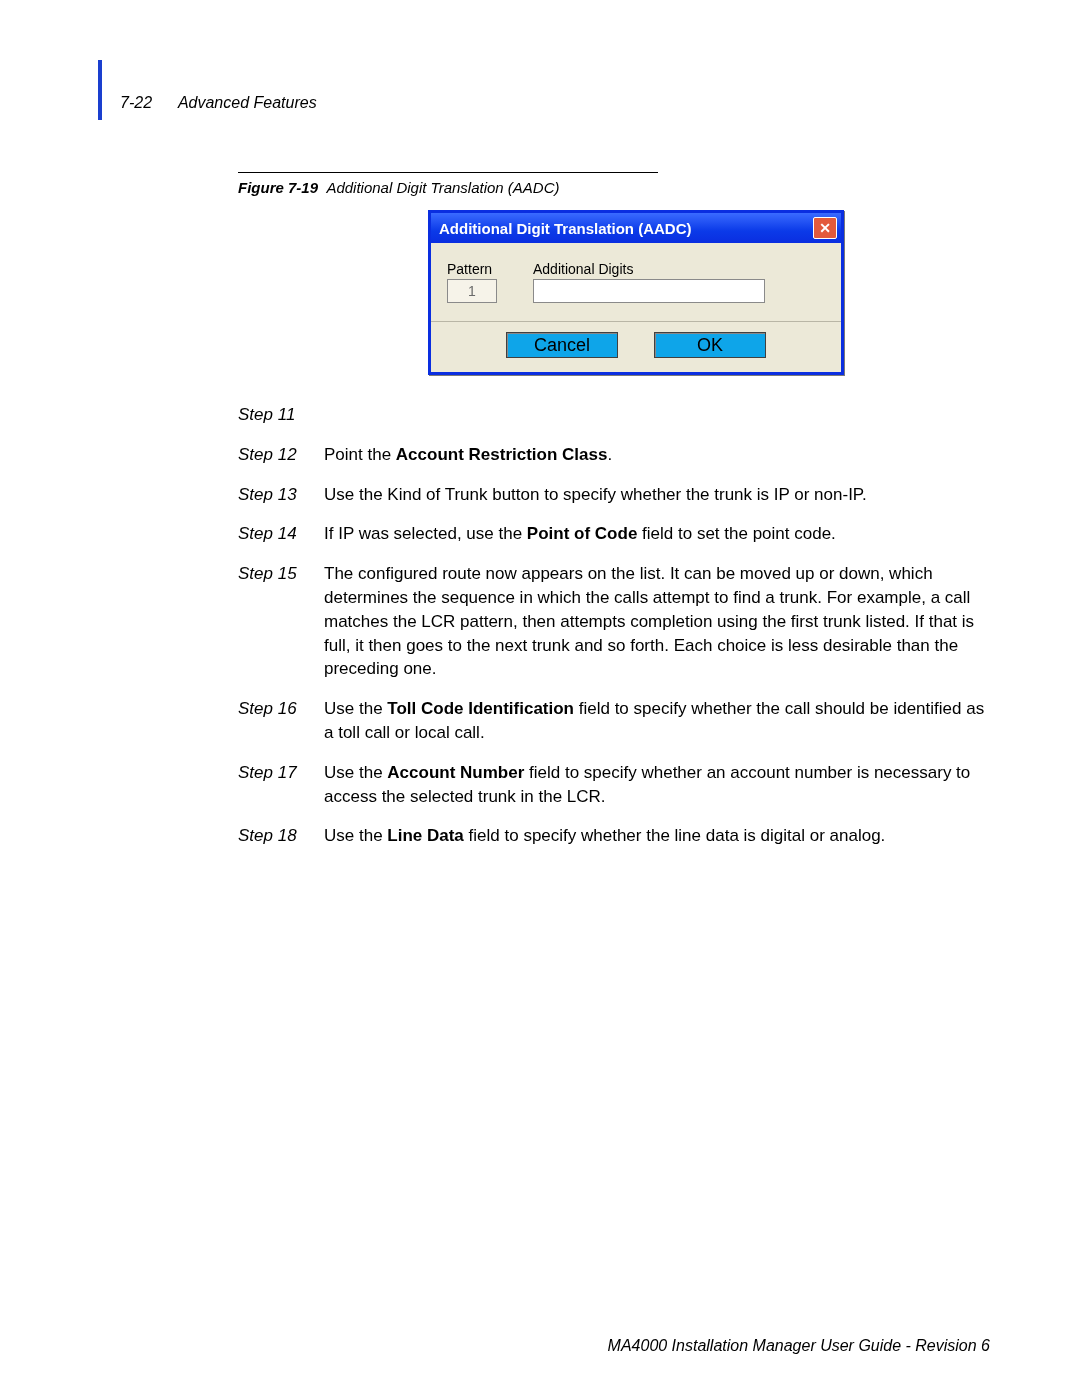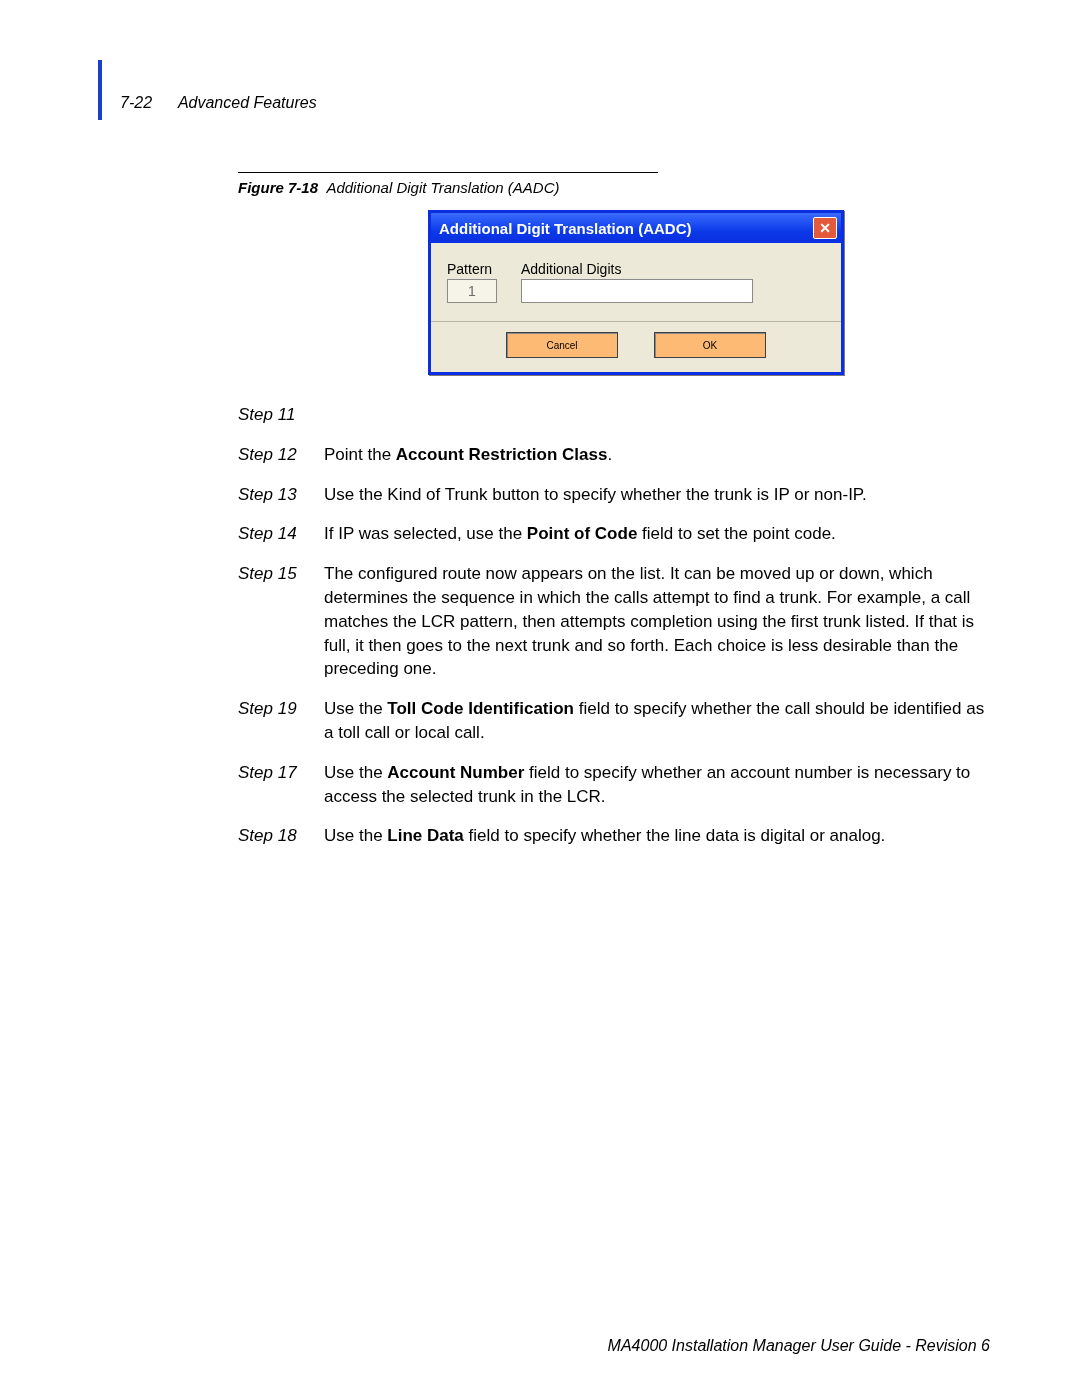--- a/index.html
+++ b/index.html
@@ -44,7 +44,7 @@
   <div class="content">
     <div class="fig-rule"></div>
     <div class="fig-cap">
-      <b>Figure 7-18</b>&nbsp;&nbsp;<span>Additional Digit Translation (AADC)</span>
+      <b>Figure 7-19</b>&nbsp;&nbsp;<span>Additional Digit Translation (AADC)</span>
     </div>
 
     <div class="dlg-wrap">

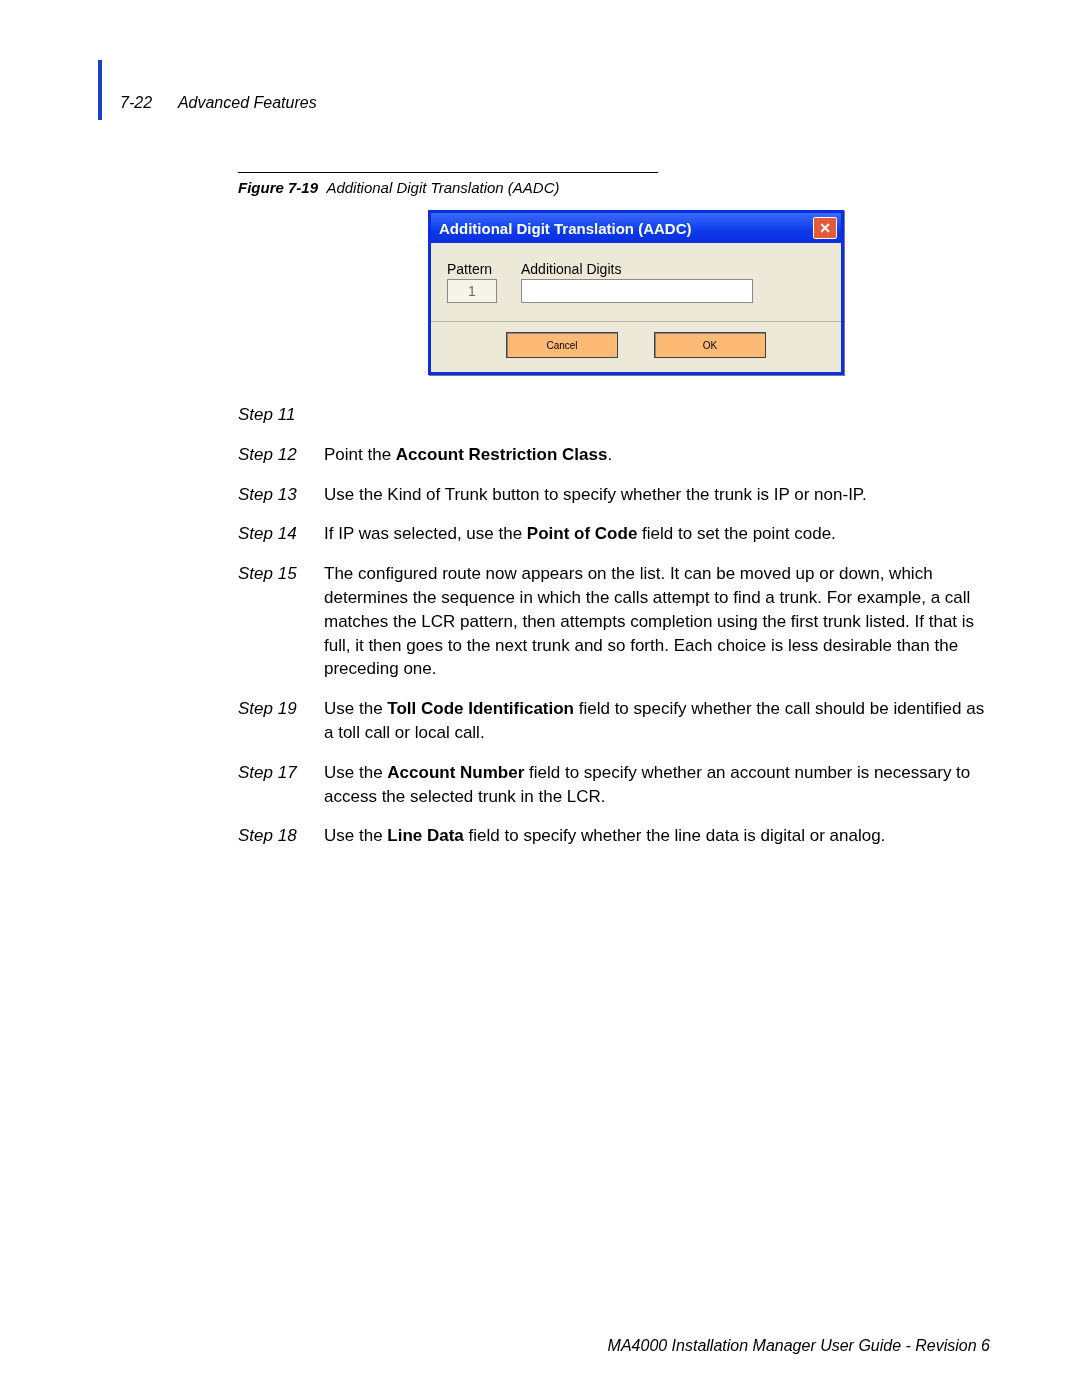--- a/index.html
+++ b/index.html
@@ -17,7 +17,7 @@
 .dlg-title{display:flex;align-items:center;justify-content:space-between;height:30px;padding:0 4px 0 8px;background:linear-gradient(#3a6bff,#0b3ae8 60%,#0a2ee0);color:#fff;font-weight:bold;font-size:15px}
 .dlg-close{width:22px;height:20px;background:#e35a3c;border:1px solid #fff;display:flex;align-items:center;justify-content:center;font-weight:bold;font-size:14px;color:#fff;border-radius:2px}
 .dlg-body{padding:18px 16px 14px 16px}
-.row{display:flex;gap:24px;align-items:flex-end}
+.row{display:flex;gap:36px;align-items:flex-end}
 .lbl{font-size:14px}
 .pat-box{width:48px;height:22px;border:1px solid #8a8a8a;background:#f6f3e9;margin-top:2px;text-align:center;font-size:14px;line-height:22px;color:#6a6a6a}
 .ad-box{width:230px;height:22px;border:1px solid #8a8a8a;background:#fff;margin-top:2px}

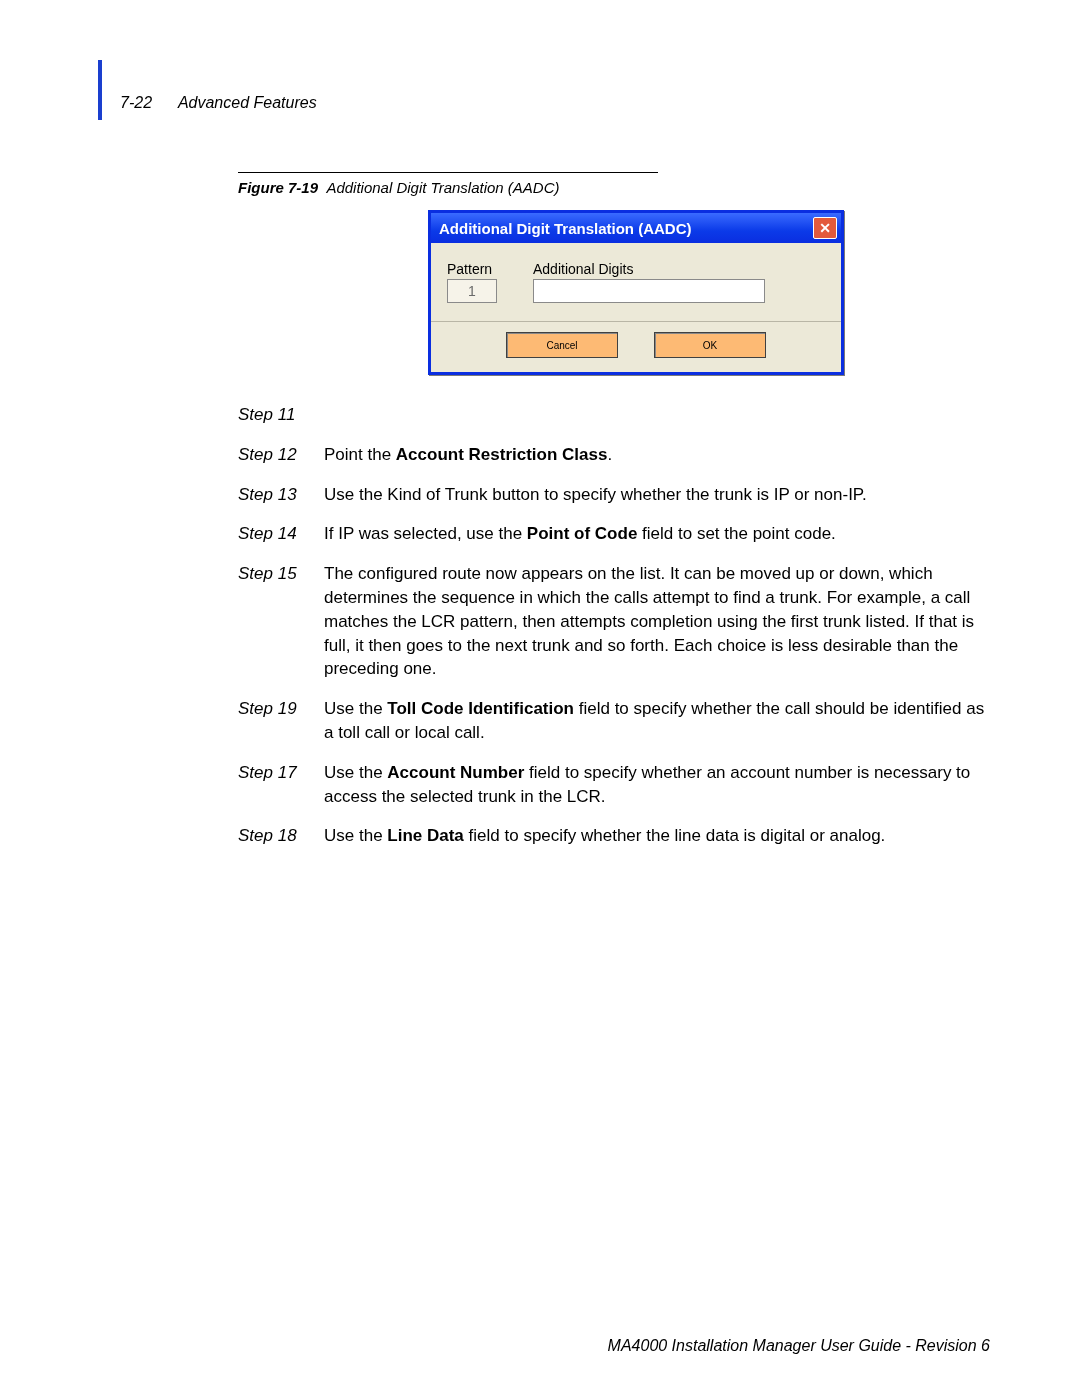--- a/index.html
+++ b/index.html
@@ -23,7 +23,7 @@
 .ad-box{width:230px;height:22px;border:1px solid #8a8a8a;background:#fff;margin-top:2px}
 .dlg-sep{height:1px;background:#b9b6a6;margin:18px -16px 10px -16px}
 .btn-row{display:flex;justify-content:center;gap:36px}
-.btn{width:110px;height:24px;border:1px solid #404040;background:#fdba74;font-size:10px;display:flex;align-items:center;justify-content:center;box-shadow:1px 1px 0 #888 inset}
+.btn{width:110px;height:24px;border:1px solid #404040;background:#0ea5e9;font-size:18px;display:flex;align-items:center;justify-content:center;box-shadow:1px 1px 0 #888 inset}
 
 .steps{font-size:17px;line-height:1.4}
 .step{display:flex;margin-bottom:16px}

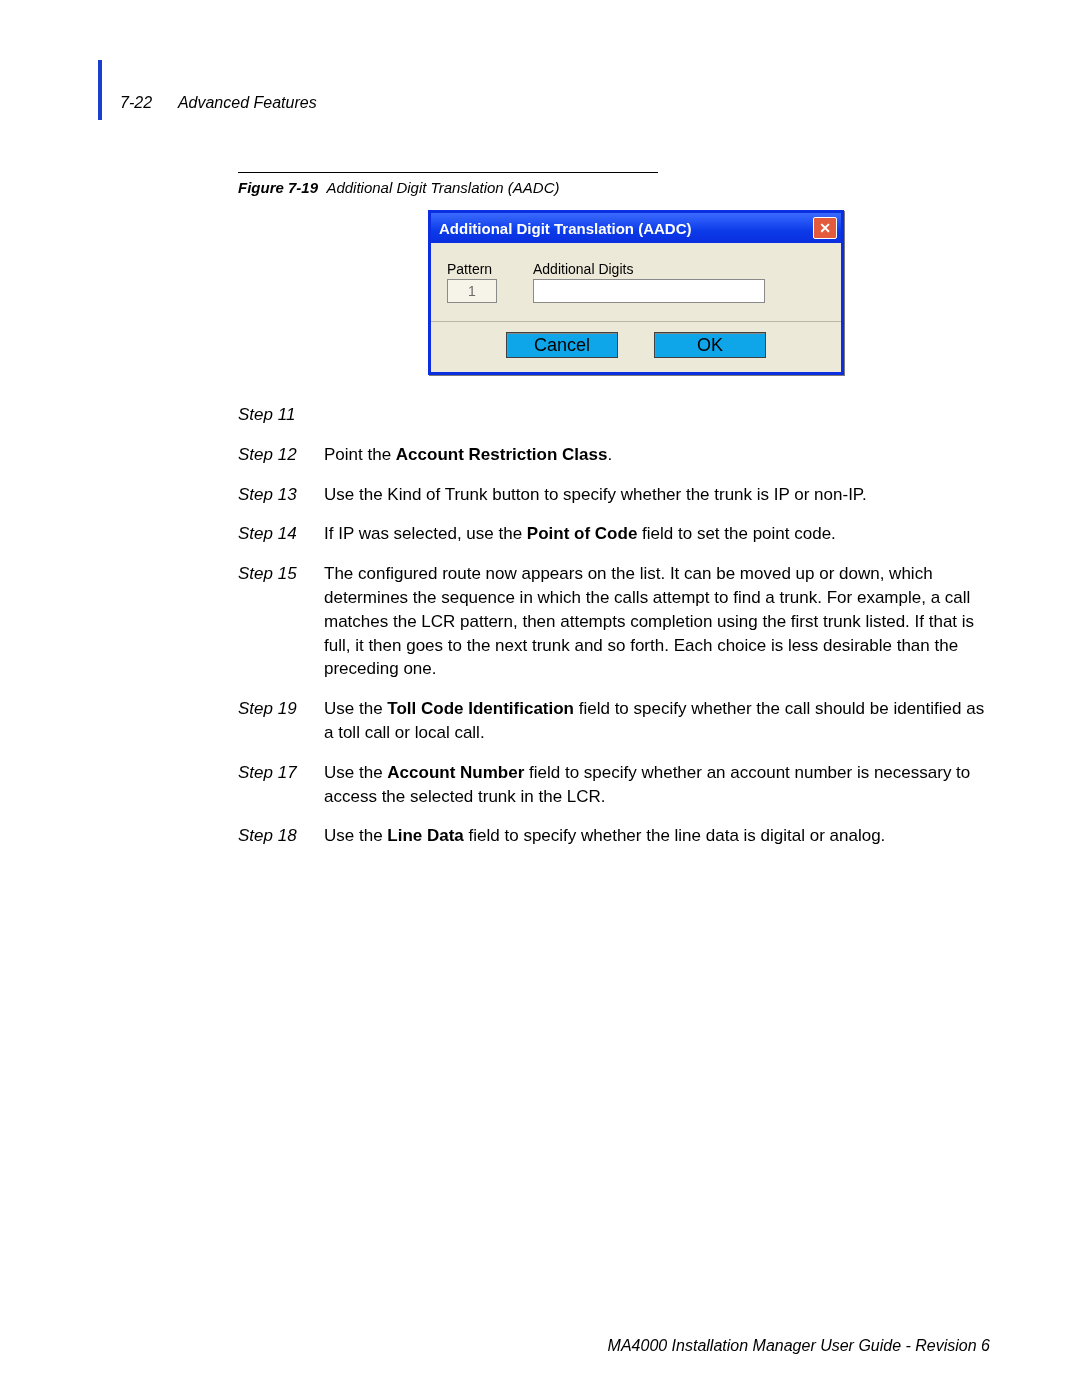--- a/index.html
+++ b/index.html
@@ -94,7 +94,7 @@
         <div class="body"><span>The configured route now appears on the list. It can be moved up or down, which determines the sequence in which the calls attempt to find a trunk. For example, a call matches the LCR pattern, then attempts completion using the first trunk listed. If that is full, it then goes to the next trunk and so forth. Each choice is less desirable than the preceding one.</span></div>
         </div>
       <div class="step">
-          <div class="label">Step 19</div>
+          <div class="label">Step 16</div>
         <div class="body"><span>Use the </span><b>Toll Code Identification</b><span> field to specify whether the call should be identified as a toll call or local call.</span></div>
         </div>
       <div class="step">

